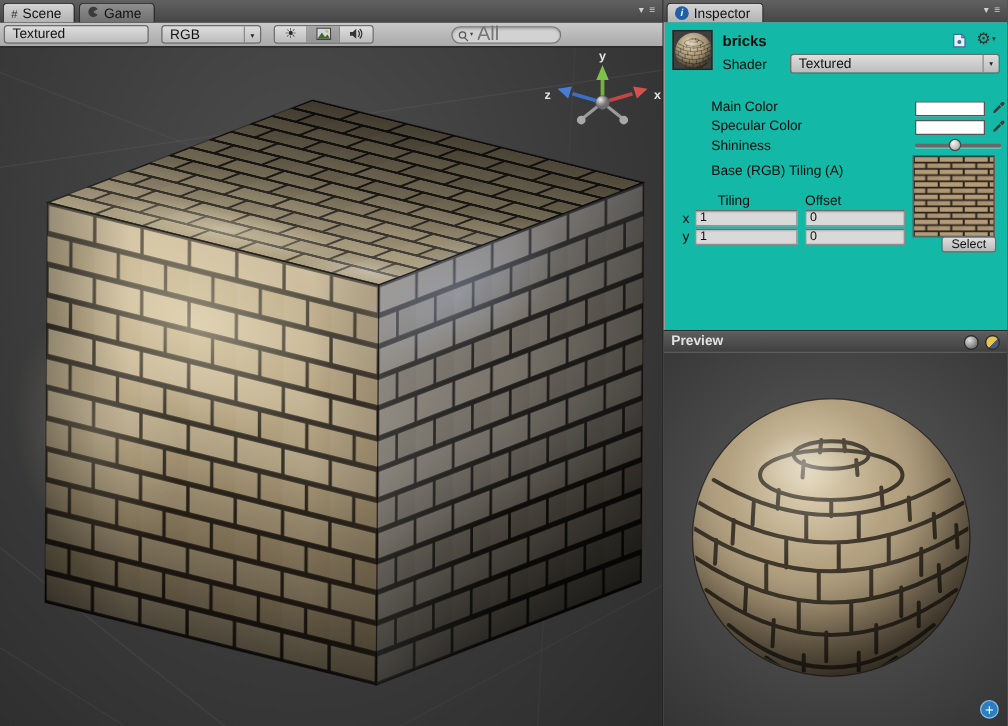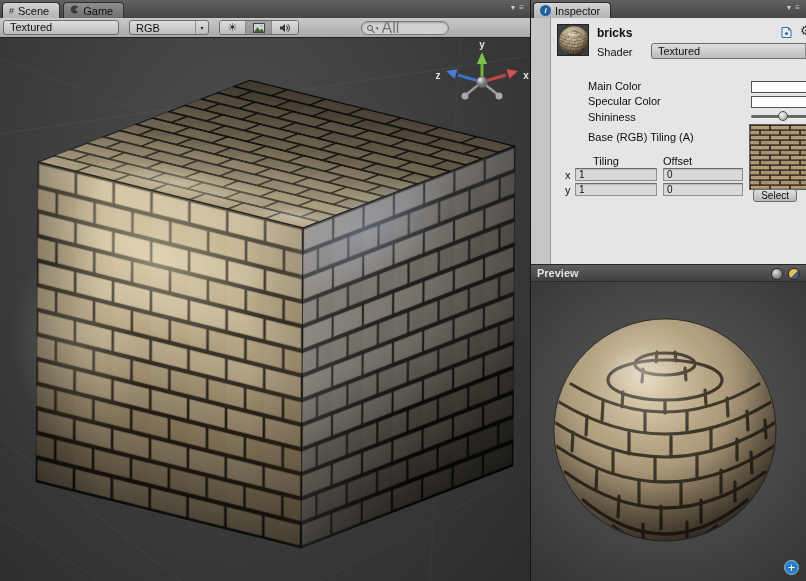--- a/index.html
+++ b/index.html
@@ -47,7 +47,7 @@
   .gizmo text { font-size:10px; font-weight:bold; fill:#e6e6e6; font-family:"Liberation Sans",sans-serif; }
 
   
-  .insp-body { position:relative; height:246px; flex:0 0 246px; background:#e5e5e5; font-size:11px; color:#0e0e0e; border-left:1px solid #9a9a9a;margin-left:19px; }
+  .insp-body { position:relative; height:246px; flex:0 0 246px; background:#14b8a6; font-size:11px; color:#0e0e0e; border-left:1px solid #9a9a9a; }
   .mat-thumb { position:absolute; left:6px; top:6px; width:32px; height:32px; background:#3f3f3f; border:1px solid #222; overflow:hidden; }
   .mat-name { position:absolute; left:46px; top:8px; font-size:12px; font-weight:bold; }
   .shader-label { position:absolute; left:46px; top:28px; }

